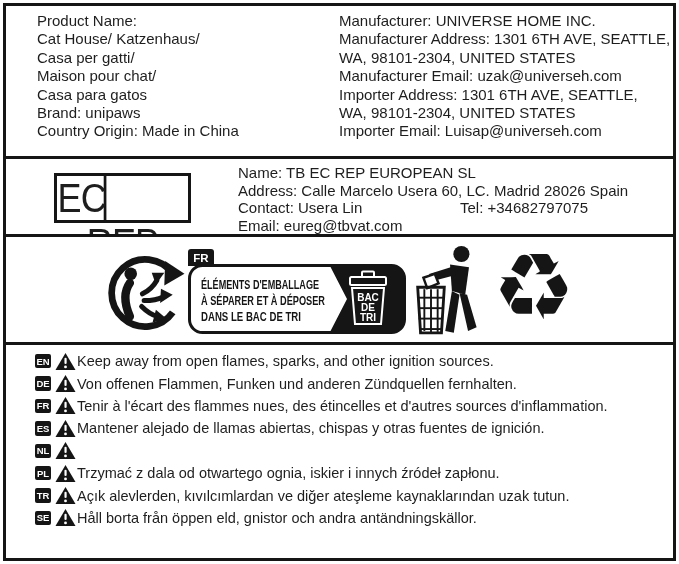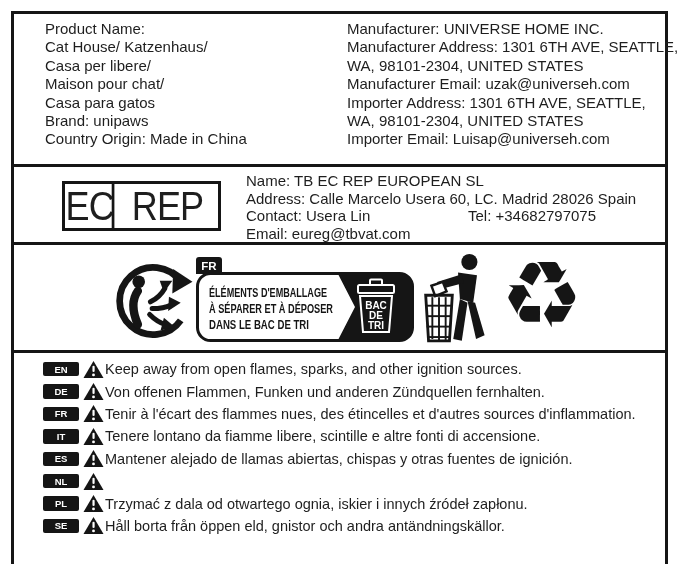--- a/index.html
+++ b/index.html
@@ -4,7 +4,7 @@
 <style>
   html,body{margin:0;padding:0;background:#fff;}
   body{width:679px;height:564px;font-family:"Liberation Sans","DejaVu Sans",sans-serif;color:#1e1e1e;}
-  .sheet{box-sizing:border-box;width:679px;height:564px;padding:11px;background:#fff;}
+  .sheet{box-sizing:border-box;width:679px;height:564px;padding:3px;background:#fff;}
   .box{box-sizing:border-box;border:3px solid #151515;position:relative;background:#fff;}
   .box + .box{margin-top:-3px;}
   .box-top{height:156px;}

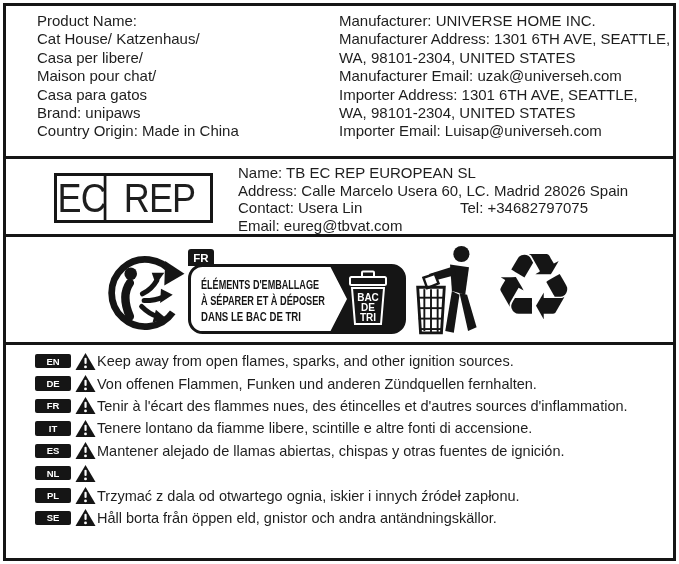--- a/index.html
+++ b/index.html
@@ -54,7 +54,7 @@
     <div class="col product-col">
       <div>Product Name:</div>
       <div>Cat House/ Katzenhaus/</div>
-      <div>Casa per libere/</div>
+      <div>Casa per gatti/</div>
       <div>Maison pour chat/</div>
       <div>Casa para gatos</div>
       <div>Brand: unipaws</div>

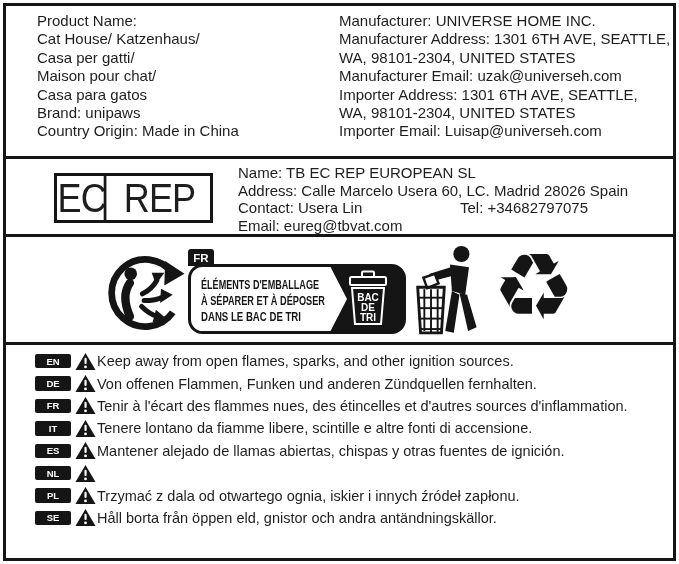--- a/index.html
+++ b/index.html
@@ -18,7 +18,7 @@
   .mfr-col{left:333px;}
 
   
-  .ecrep-symbol{position:absolute;left:48px;top:14px;width:159px;height:50px;border:3px solid #151515;display:flex;box-sizing:border-box;}
+  .ecrep-symbol{position:absolute;left:48px;top:14px;width:137px;height:50px;border:3px solid #151515;display:flex;box-sizing:border-box;flex-direction:column;}
   .ecrep-symbol .cell{display:flex;align-items:center;justify-content:center;font-size:40px;font-weight:500;letter-spacing:-1px;transform:scaleX(.9);}
   .ecrep-symbol .cell-ec{width:52px;border-right:3px solid #151515;box-sizing:border-box;}
   .ecrep-symbol .cell-rep{flex:1;}

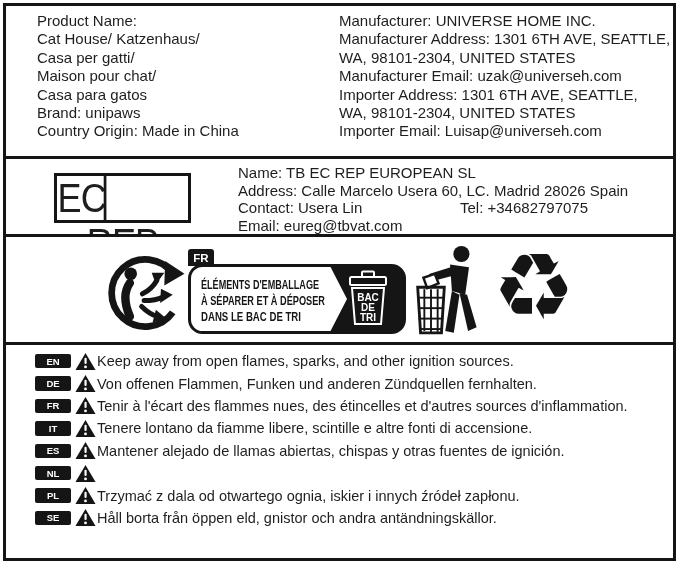--- a/index.html
+++ b/index.html
@@ -37,7 +37,7 @@
   
   .warn-list{padding-top:5px;}
   .warn-row{display:flex;align-items:center;height:22.4px;padding-left:29px;}
-  .lang-badge{width:36px;height:14.5px;background:#151515;color:#fff;border-radius:2px;font-size:9.5px;font-weight:bold;display:flex;align-items:center;justify-content:center;flex:0 0 auto;}
+  .lang-badge{width:16px;height:14.5px;background:#151515;color:#fff;border-radius:2px;font-size:9.5px;font-weight:bold;display:flex;align-items:center;justify-content:center;flex:0 0 auto;}
   .warn-tri{margin-left:4px;flex:0 0 auto;display:block;}
   .warn-text{margin-left:1px;font-size:14.5px;white-space:nowrap;}
 

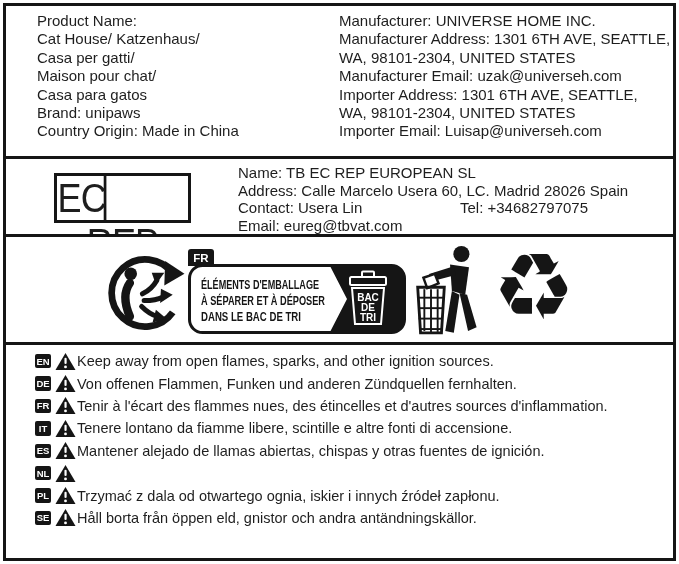--- a/index.html
+++ b/index.html
@@ -175,15 +175,6 @@
         <span class="warn-text">Tenir à l'écart des flammes nues, des étincelles et d'autres sources d'inflammation.</span>
       </div>
 
-      <div class="warn-row">
-        <span class="lang-badge">IT</span>
-        <svg class="warn-tri" width="21" height="19" viewBox="0 0 22 19">
-            <path class="ink" d="M11 .5 21.5 18.5H.5Z"></path>
-            <rect x="9.9" y="5.5" width="2.3" height="6.6" rx="1.1" fill="#fff"></rect>
-            <circle cx="11" cy="15.2" r="1.5" fill="#fff"></circle>
-          </svg>
-        <span class="warn-text">Tenere lontano da fiamme libere, scintille e altre fonti di accensione.</span>
-      </div>
 
       <div class="warn-row">
         <span class="lang-badge">ES</span>

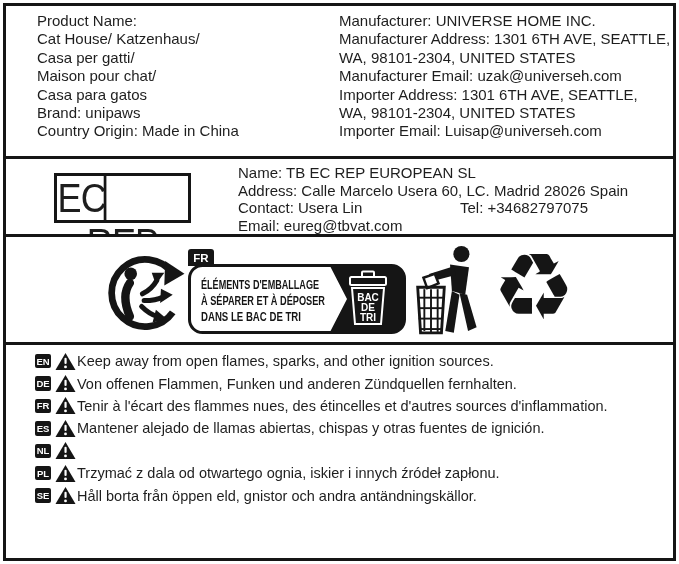--- a/index.html
+++ b/index.html
@@ -205,6 +205,15 @@
         <span class="warn-text">Trzymać z dala od otwartego ognia, iskier i innych źródeł zapłonu.</span>
       </div>
 
+      <div class="warn-row">
+        <span class="lang-badge">TR</span>
+        <svg class="warn-tri" width="21" height="19" viewBox="0 0 22 19">
+            <path class="ink" d="M11 .5 21.5 18.5H.5Z"></path>
+            <rect x="9.9" y="5.5" width="2.3" height="6.6" rx="1.1" fill="#fff"></rect>
+            <circle cx="11" cy="15.2" r="1.5" fill="#fff"></circle>
+          </svg>
+        <span class="warn-text">Açık alevlerden, kıvılcımlardan ve diğer ateşleme kaynaklarından uzak tutun.</span>
+      </div>
 
       <div class="warn-row">
         <span class="lang-badge">SE</span>

